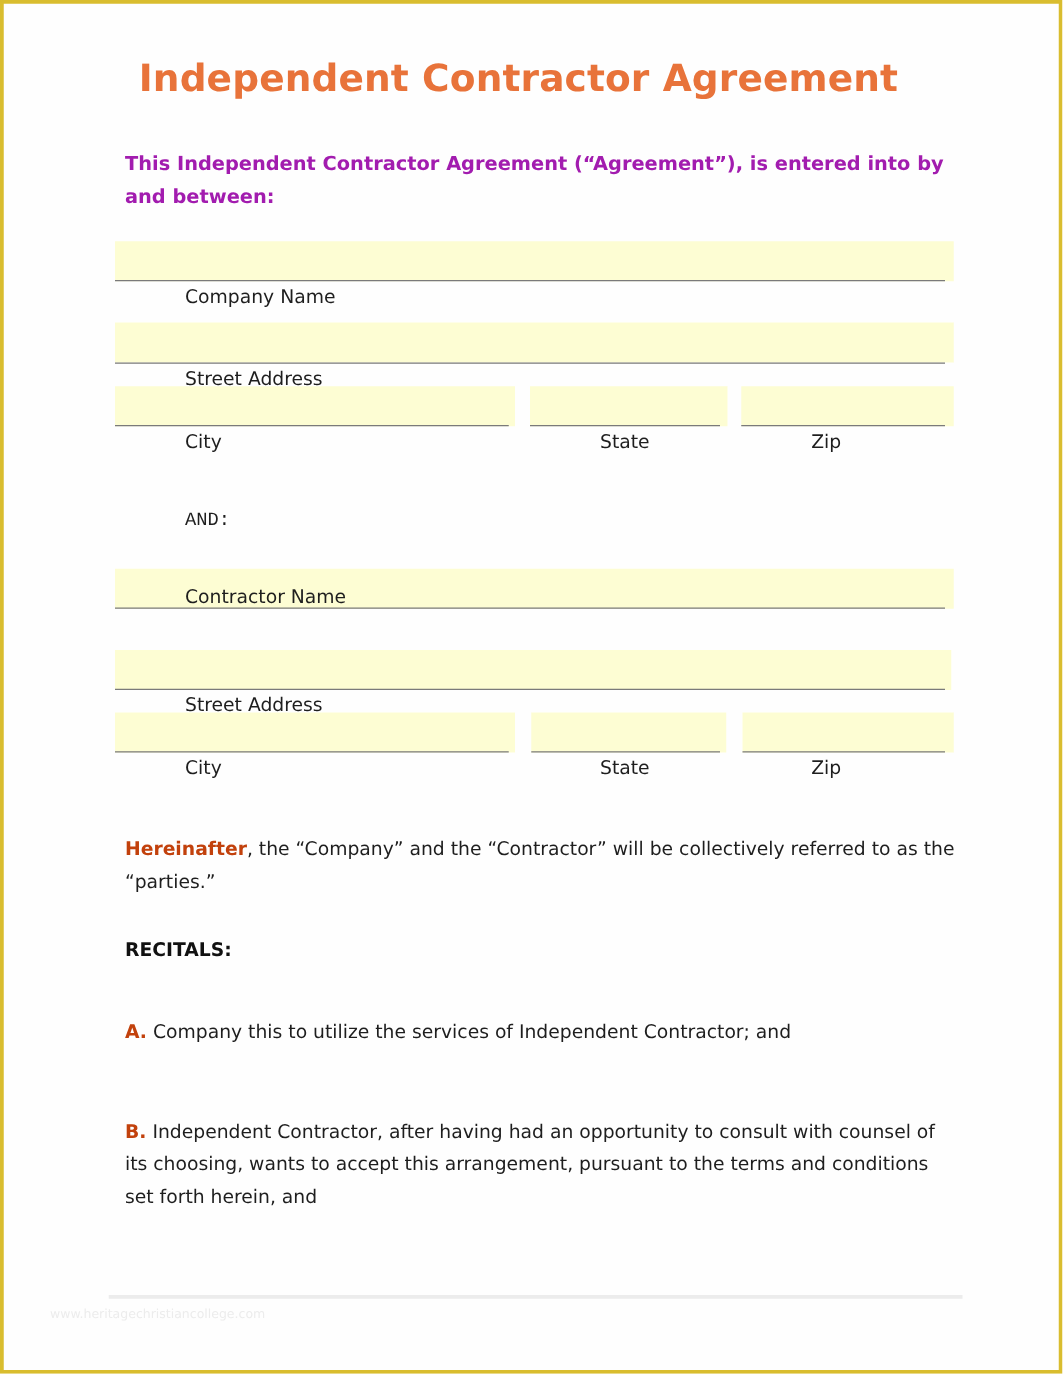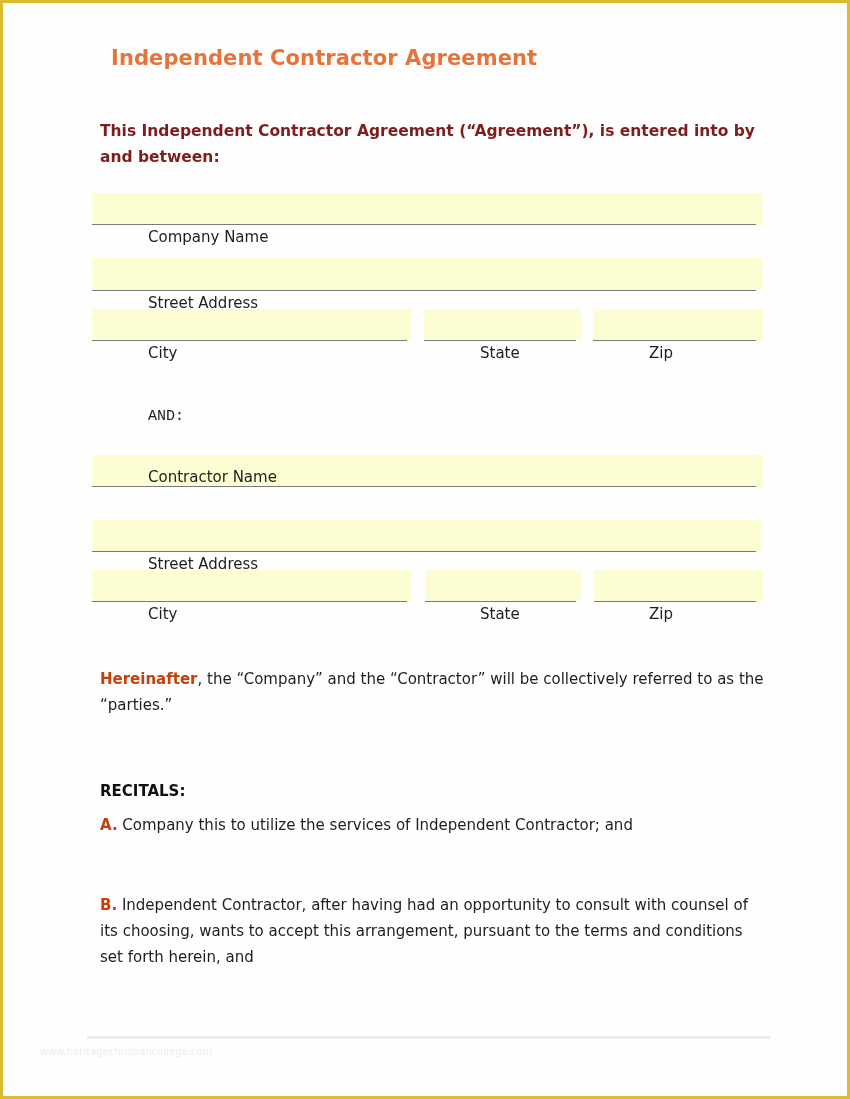--- a/index.html
+++ b/index.html
@@ -17,7 +17,7 @@
     }
     .title {
       position: absolute; left: 111px; top: 46px;
-      font-size: 21px; font-weight: bold; color: #e8733a;
+      font-size: 30px; font-weight: bold; color: #e8733a;
       letter-spacing: 0.1px;
       white-space: nowrap;
     }

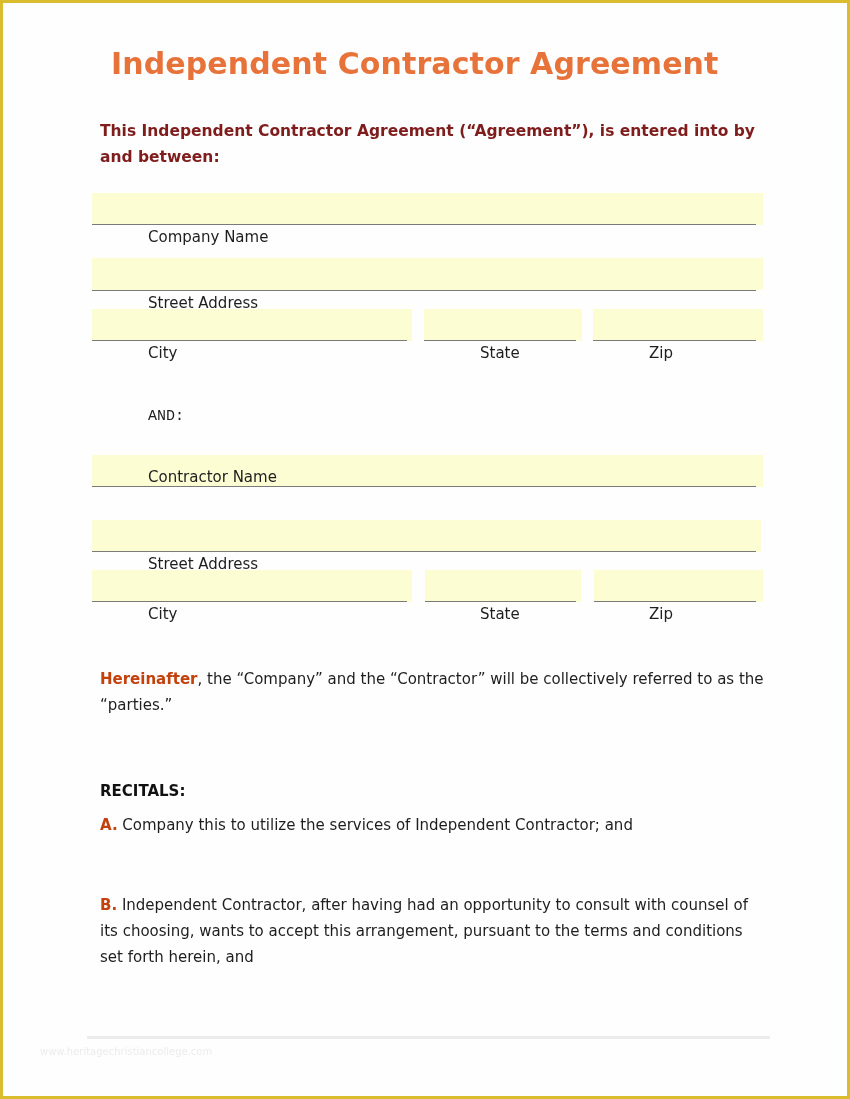--- a/index.html
+++ b/index.html
@@ -23,7 +23,7 @@
     }
     .intro {
       position: absolute; left: 100px; top: 118px; width: 660px;
-      font-size: 15.5px; font-weight: bold; line-height: 26px; color: #7f1d1d;
+      font-size: 15.5px; font-weight: bold; line-height: 26px; color: #a21caf;
     }
     .fill {
       position: absolute; height: 32px; background: #fdfdd3;

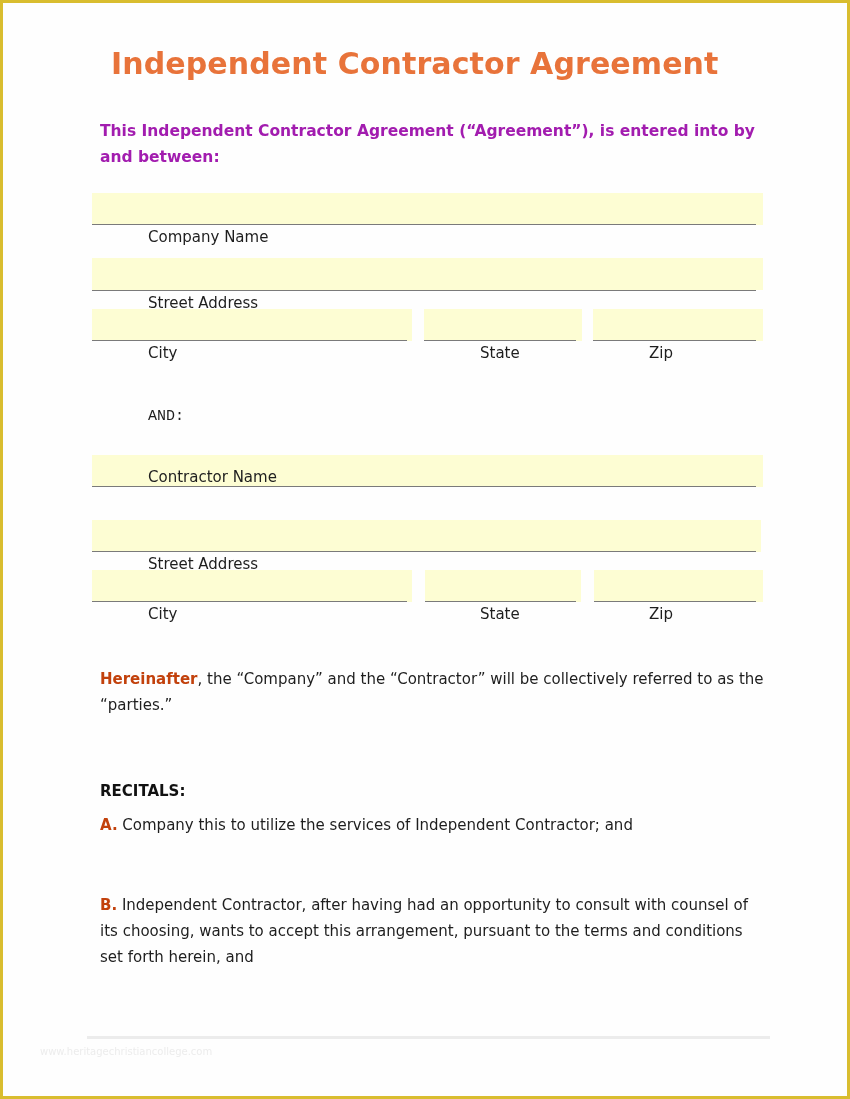--- a/index.html
+++ b/index.html
@@ -108,7 +108,7 @@
 
 <p class="para" style="top:666px;"><b>Hereinafter</b><span>, the “Company” and the “Contractor” will be collectively referred to as the “parties.”</span></p>
 
-<div class="heading" style="top:782px;text-align:center;">RECITALS:</div>
+<div class="heading" style="top:751px;text-align:center;">RECITALS:</div>
 
 <p class="para" style="top:812px;"><b>A.</b><span> Company this to utilize the services of Independent Contractor; and</span></p>
 

